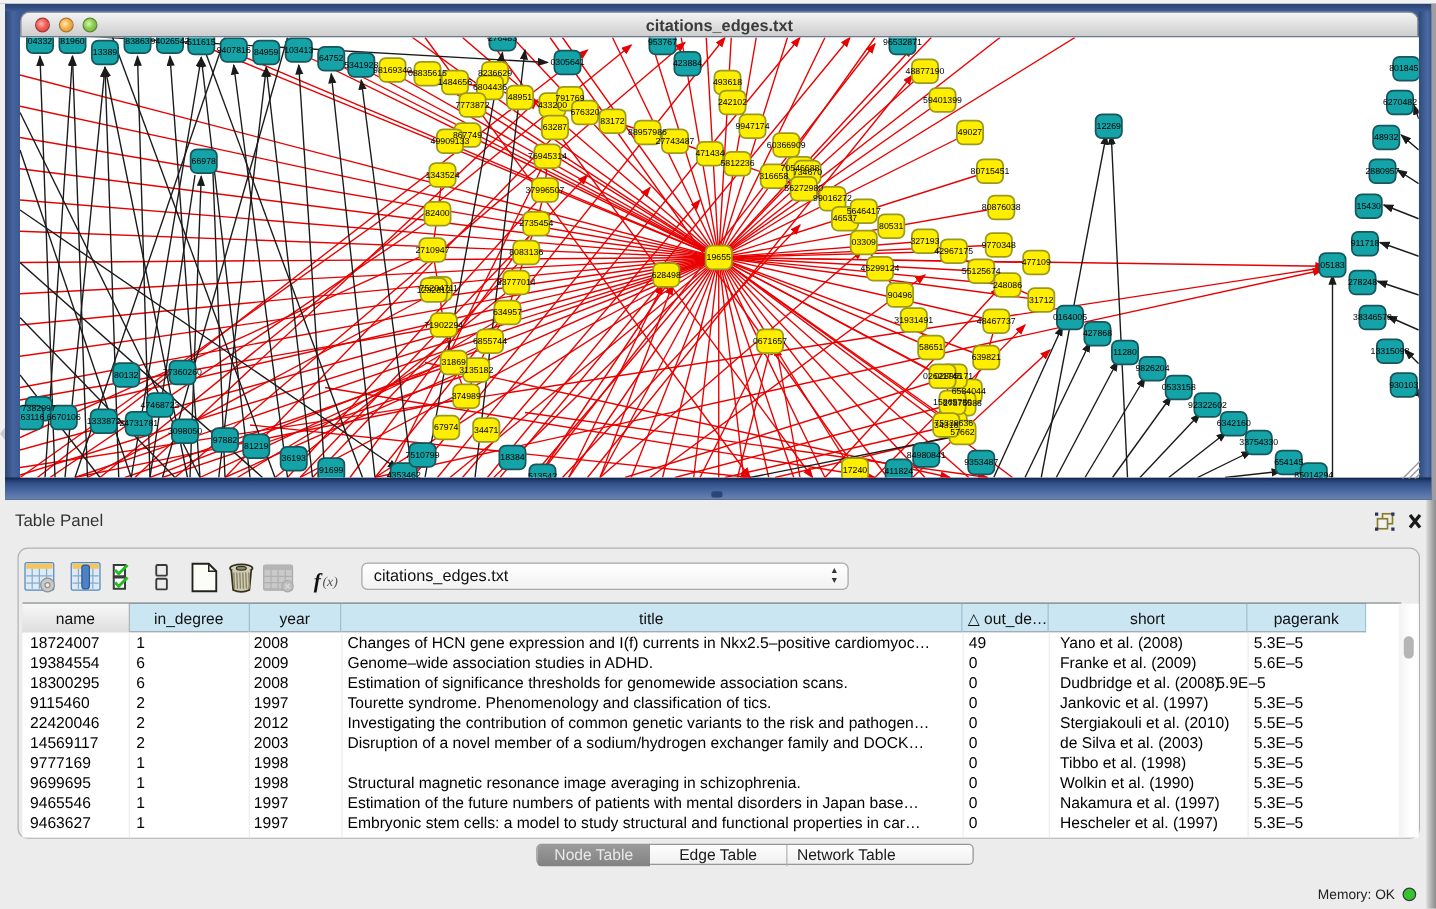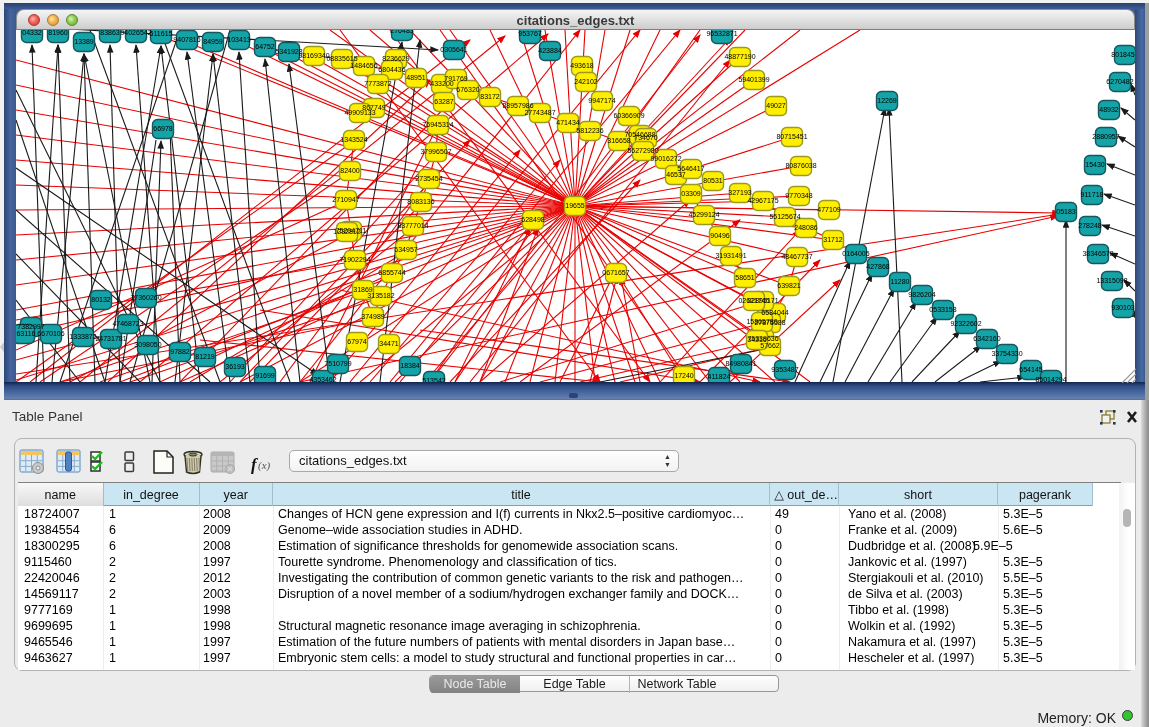--- a/index.html
+++ b/index.html
@@ -735,7 +735,7 @@
       <span style="left:185px">1998</span>
       <span style="left:260px">Structural magnetic resonance image averaging in schizophrenia.</span>
       <span style="left:757px">0</span>
-      <span style="left:830px">Wolkin et al. (1992)</span>
+      <span style="left:830px">Wolkin et al. (1990)</span>
       <span style="left:985px">5.3E–5</span>
     </div>
 <div class="trow" style="top:129px">

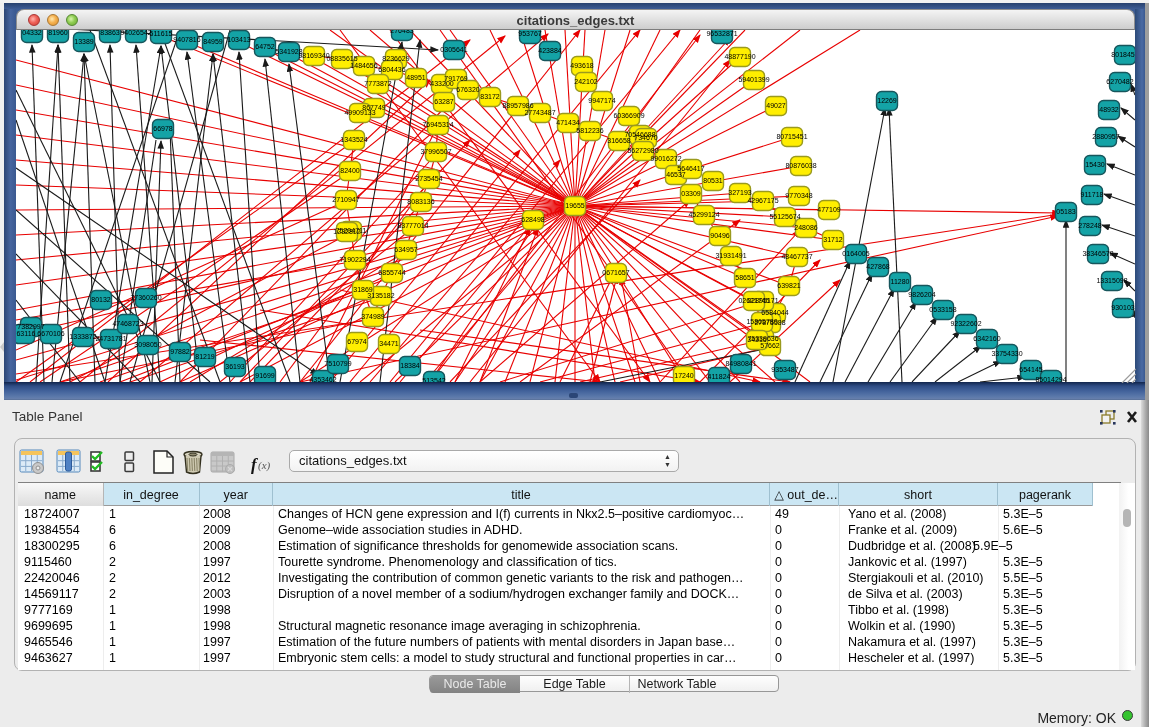--- a/index.html
+++ b/index.html
@@ -31,7 +31,7 @@
 #seg1 { left:0; width:90px; background:linear-gradient(180deg,#9a9a9a,#828282); color:#e9e9e9; border-radius:3px 0 0 3px; }
 #seg2 { left:90px; width:110px; border-right:1px solid #b5b5b5; }
 #seg3 { left:200px; width:94px; }
-#mem { position:absolute; right:33px; top:710px; font-size:14px; color:#222; }
+#mem { position:absolute; right:33px; top:710px; font-size:11px; color:#222; }
 #memdot { position:absolute; left:1122px; top:710px; width:11px; height:11px; border-radius:50%; background:#35c42f; border:1.5px solid #3a3a3a; }
 #rightstrip { position:absolute; left:1141px; top:400px; width:8px; height:327px; background:linear-gradient(90deg,#dcdcdc,#a8a8a8 60%,#8a8a8a); }
 #grip { position:absolute; left:1120px; top:368px; width:16px; height:15px; }

